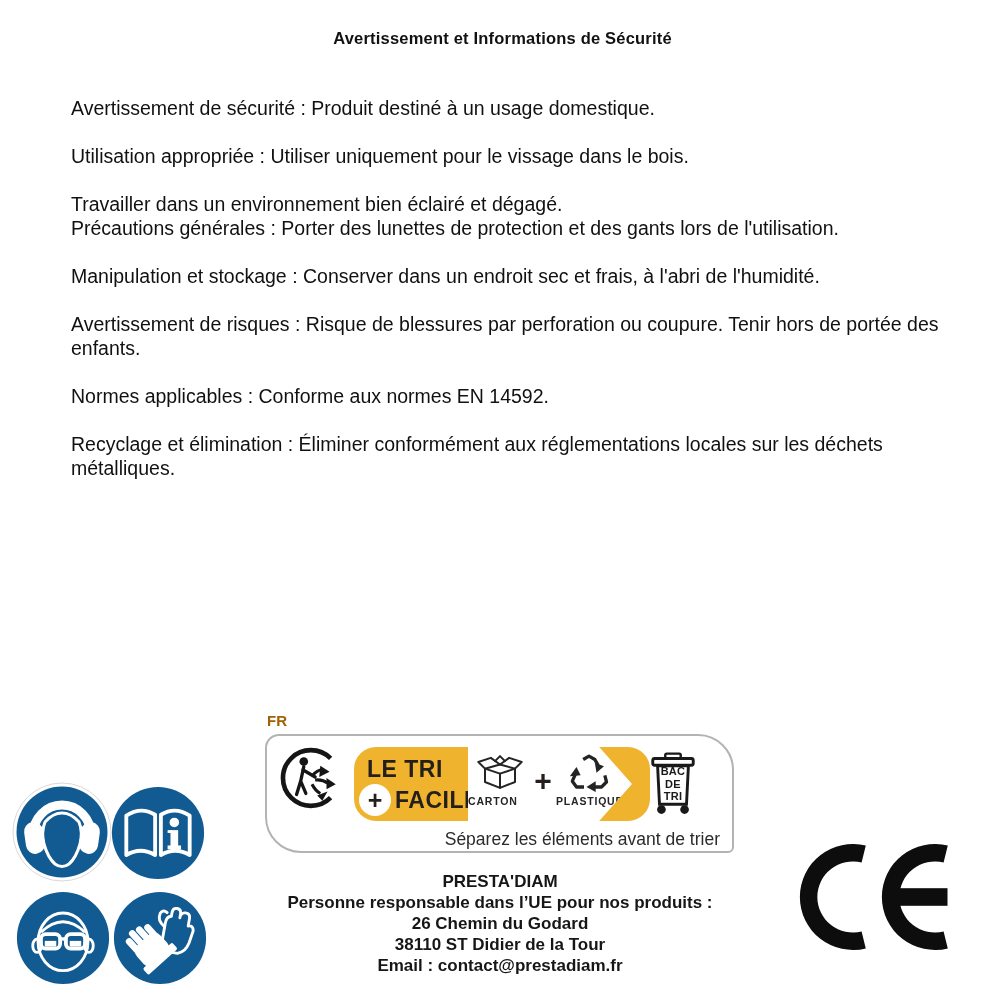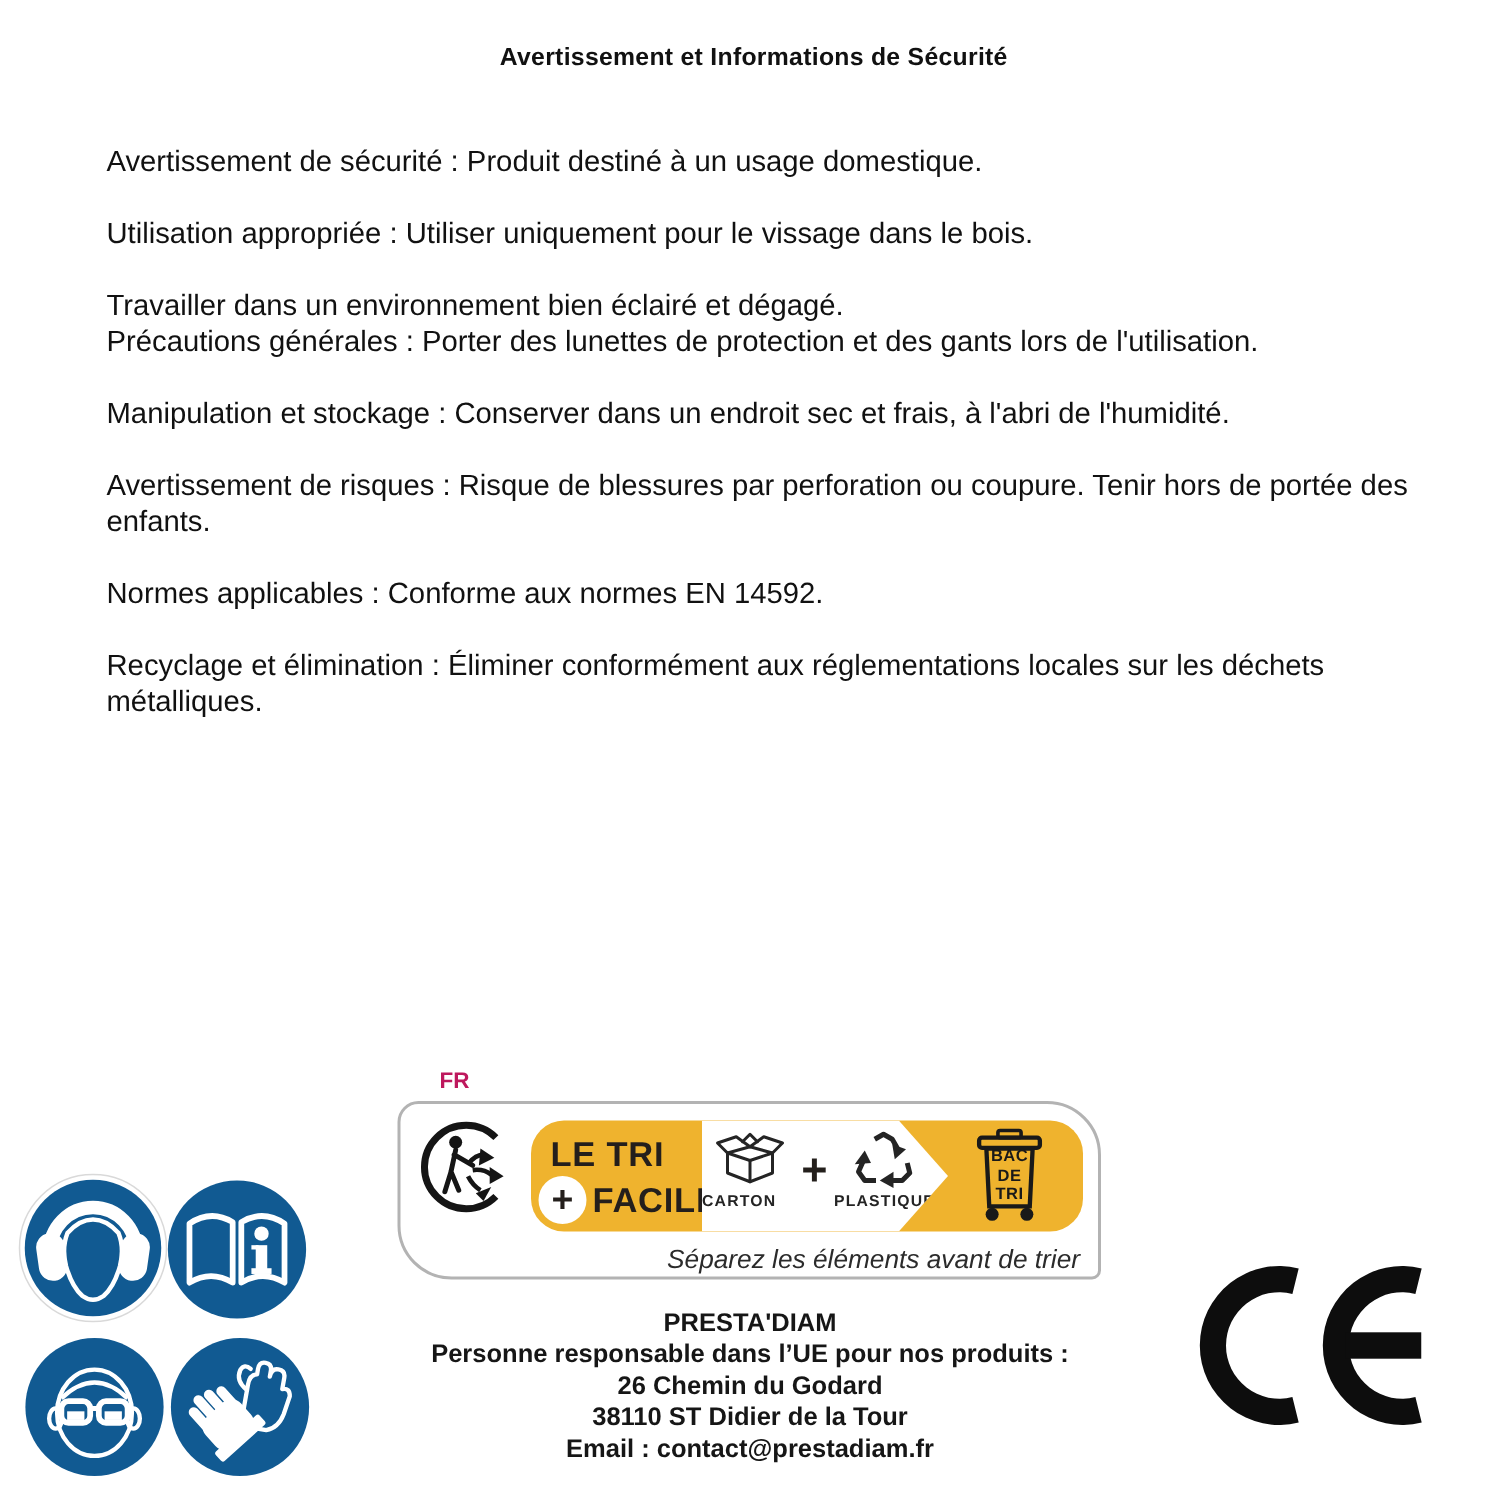--- a/index.html
+++ b/index.html
@@ -19,7 +19,7 @@
   #icon-glove{left:112px;top:890px;width:96px; height:96px;}
 
   
-  .fr-label{position:absolute;left:267px;top:712px;font-size:15px;font-weight:700;color:#be185d;margin-left:26px;}
+  .fr-label{position:absolute;left:267px;top:712px;font-size:15px;font-weight:700;color:#a16207;}
   .infotri{position:absolute;left:265px;top:734px;width:469px;height:119px;background:#fff;
            border:2px solid #b3b3b3;border-radius:14px 36px 6px 36px;box-sizing:border-box;}
   .triman{position:absolute;left:11px;top:9px;width:66px;height:66px;}

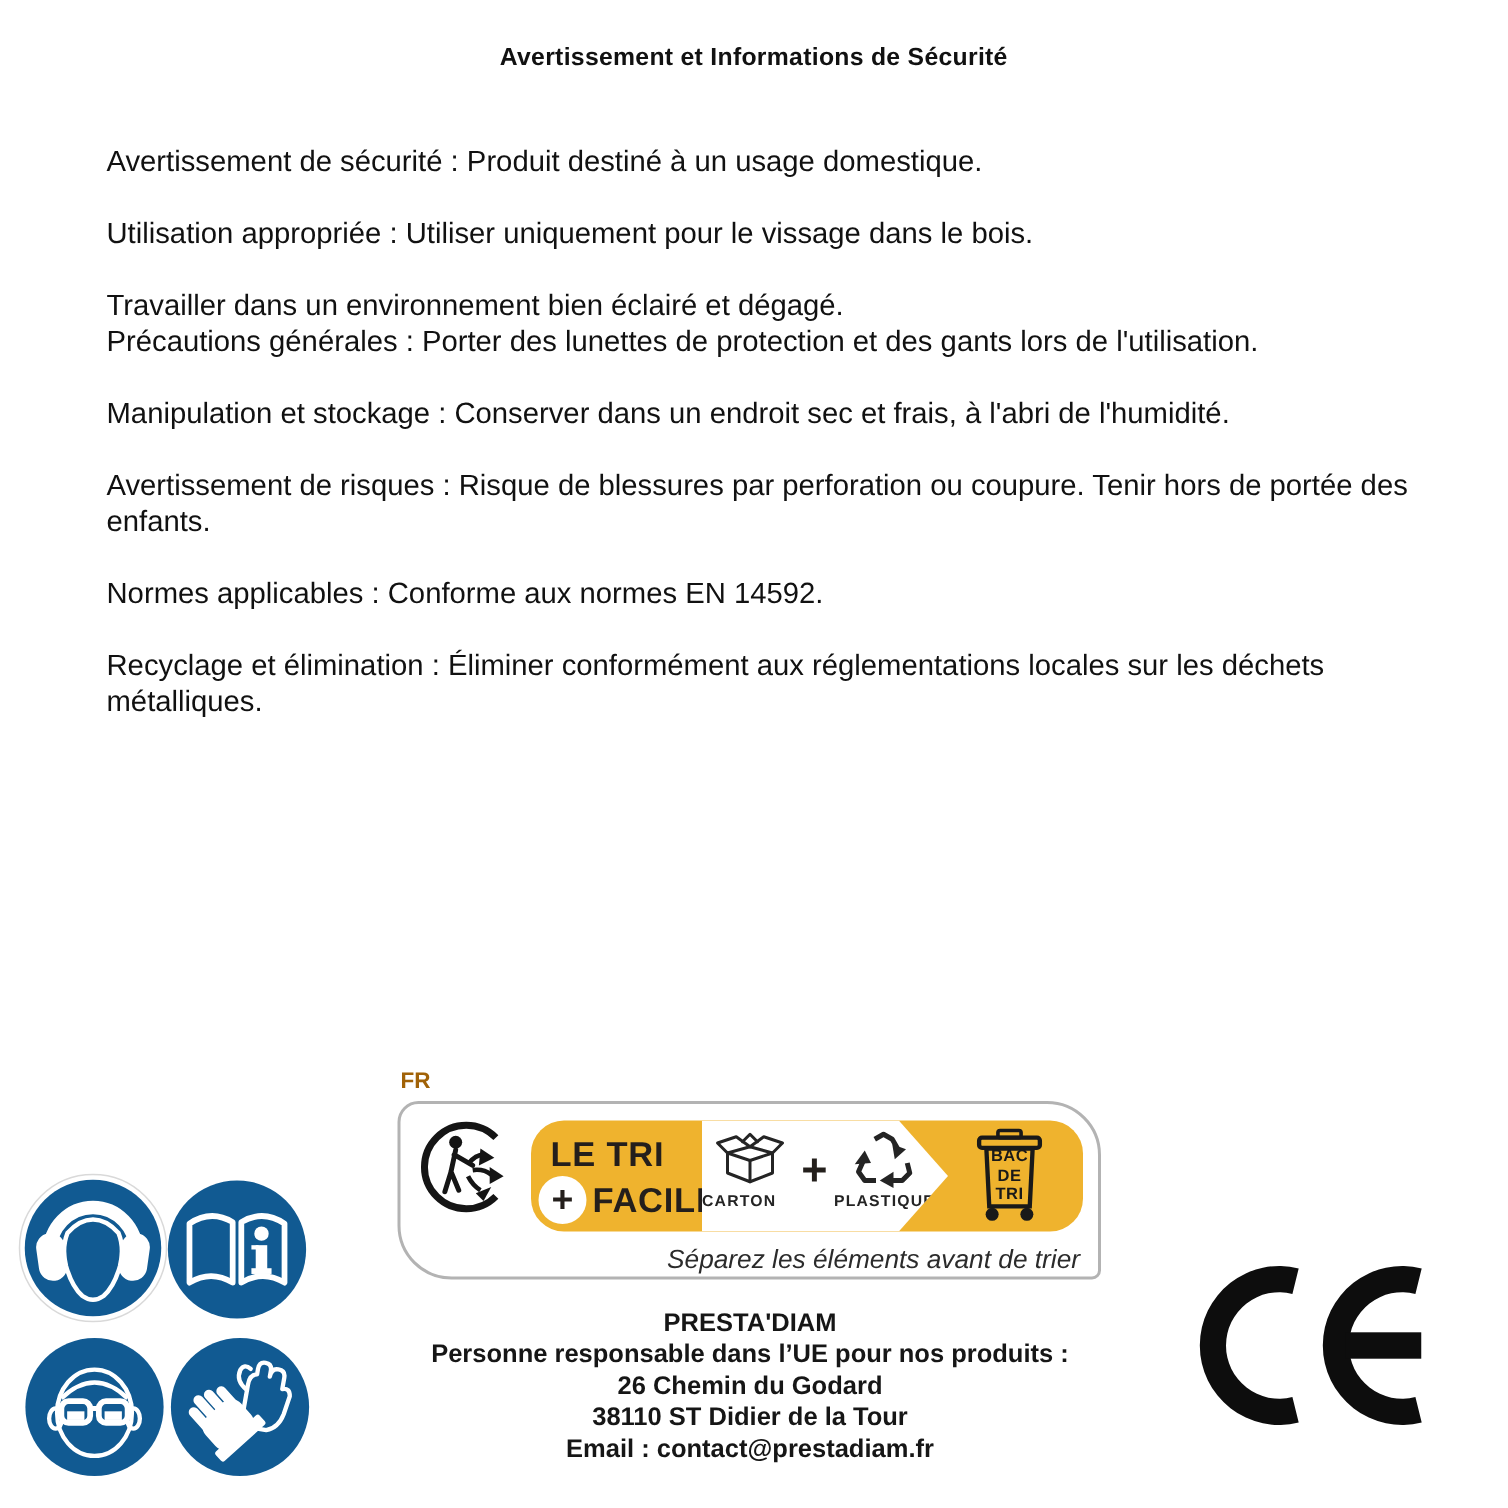--- a/index.html
+++ b/index.html
@@ -23,7 +23,7 @@
   .infotri{position:absolute;left:265px;top:734px;width:469px;height:119px;background:#fff;
            border:2px solid #b3b3b3;border-radius:14px 36px 6px 36px;box-sizing:border-box;}
   .triman{position:absolute;left:11px;top:9px;width:66px;height:66px;}
-  .banner{position:absolute;left:87px;top:11px;width:368px;height:74px;background:#efb32e;border-radius:22px;}
+  .banner{position:absolute;left:87px;top:11px;width:296px;height:74px;background:#efb32e;border-radius:22px;}
   .tagline-top{position:absolute;left:13px;top:9px;font-size:23px;font-weight:800;color:#241f1c;letter-spacing:.5px;}
   .plus-circle{position:absolute;left:5px;top:37px;width:32px;height:32px;border-radius:50%;background:#fff;
                display:flex;align-items:center;justify-content:center;font-size:25px;font-weight:900;color:#241f1c;}

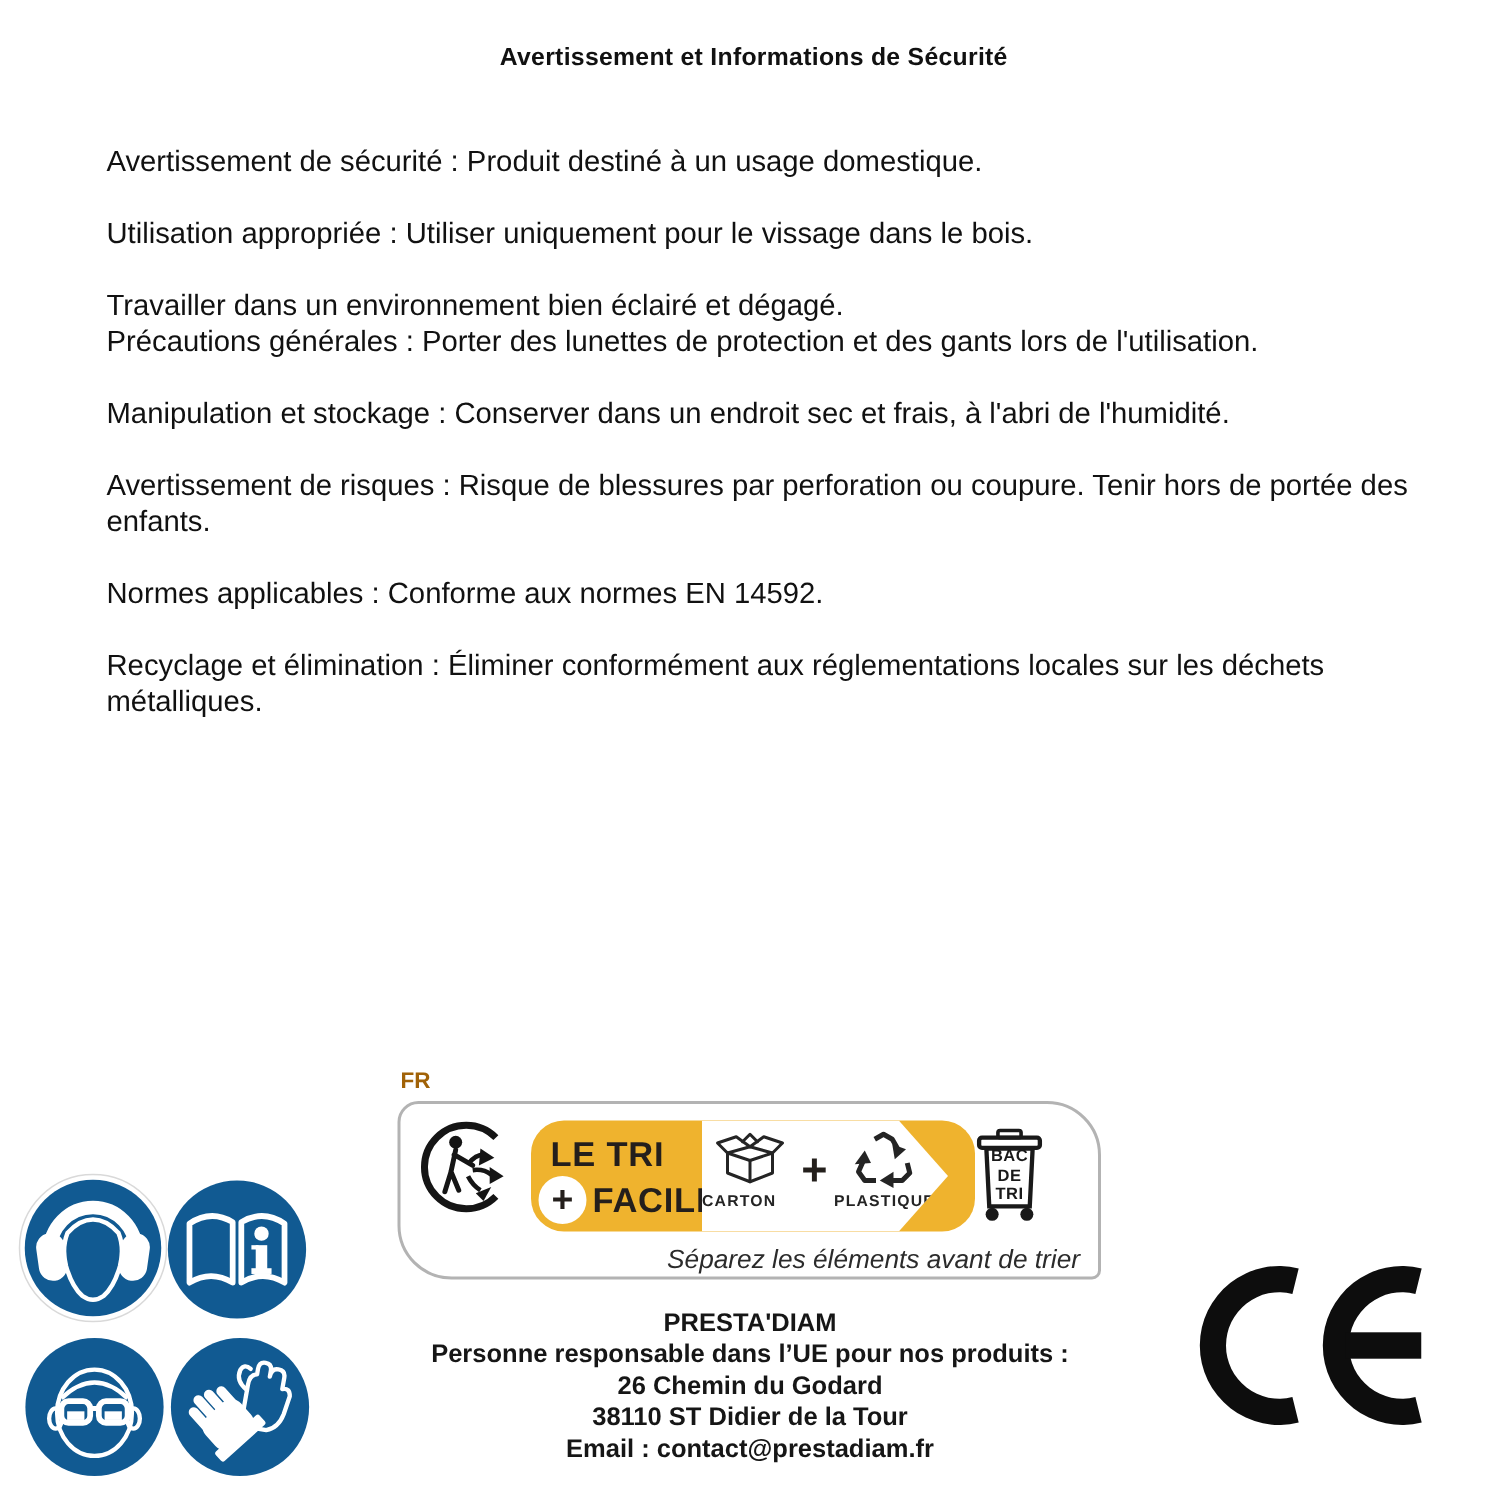--- a/index.html
+++ b/index.html
@@ -44,7 +44,7 @@
   .bin svg{position:absolute;left:0;top:0;}
   .bin-text{position:absolute;left:0;top:14px;width:54px;text-align:center;
             font-size:11px;font-weight:800;line-height:12.5px;color:#191919;letter-spacing:.3px;}
-  .separez{position:absolute;right:12px;top:93px;font-style:italic;font-size:17.5px;color:#2b2b2b;}
+  .separez{position:absolute;right:12px;top:93px;font-size:17.5px;color:#2b2b2b;}
 
   
   .address{position:absolute;left:265px;top:871px;width:470px;text-align:center;

